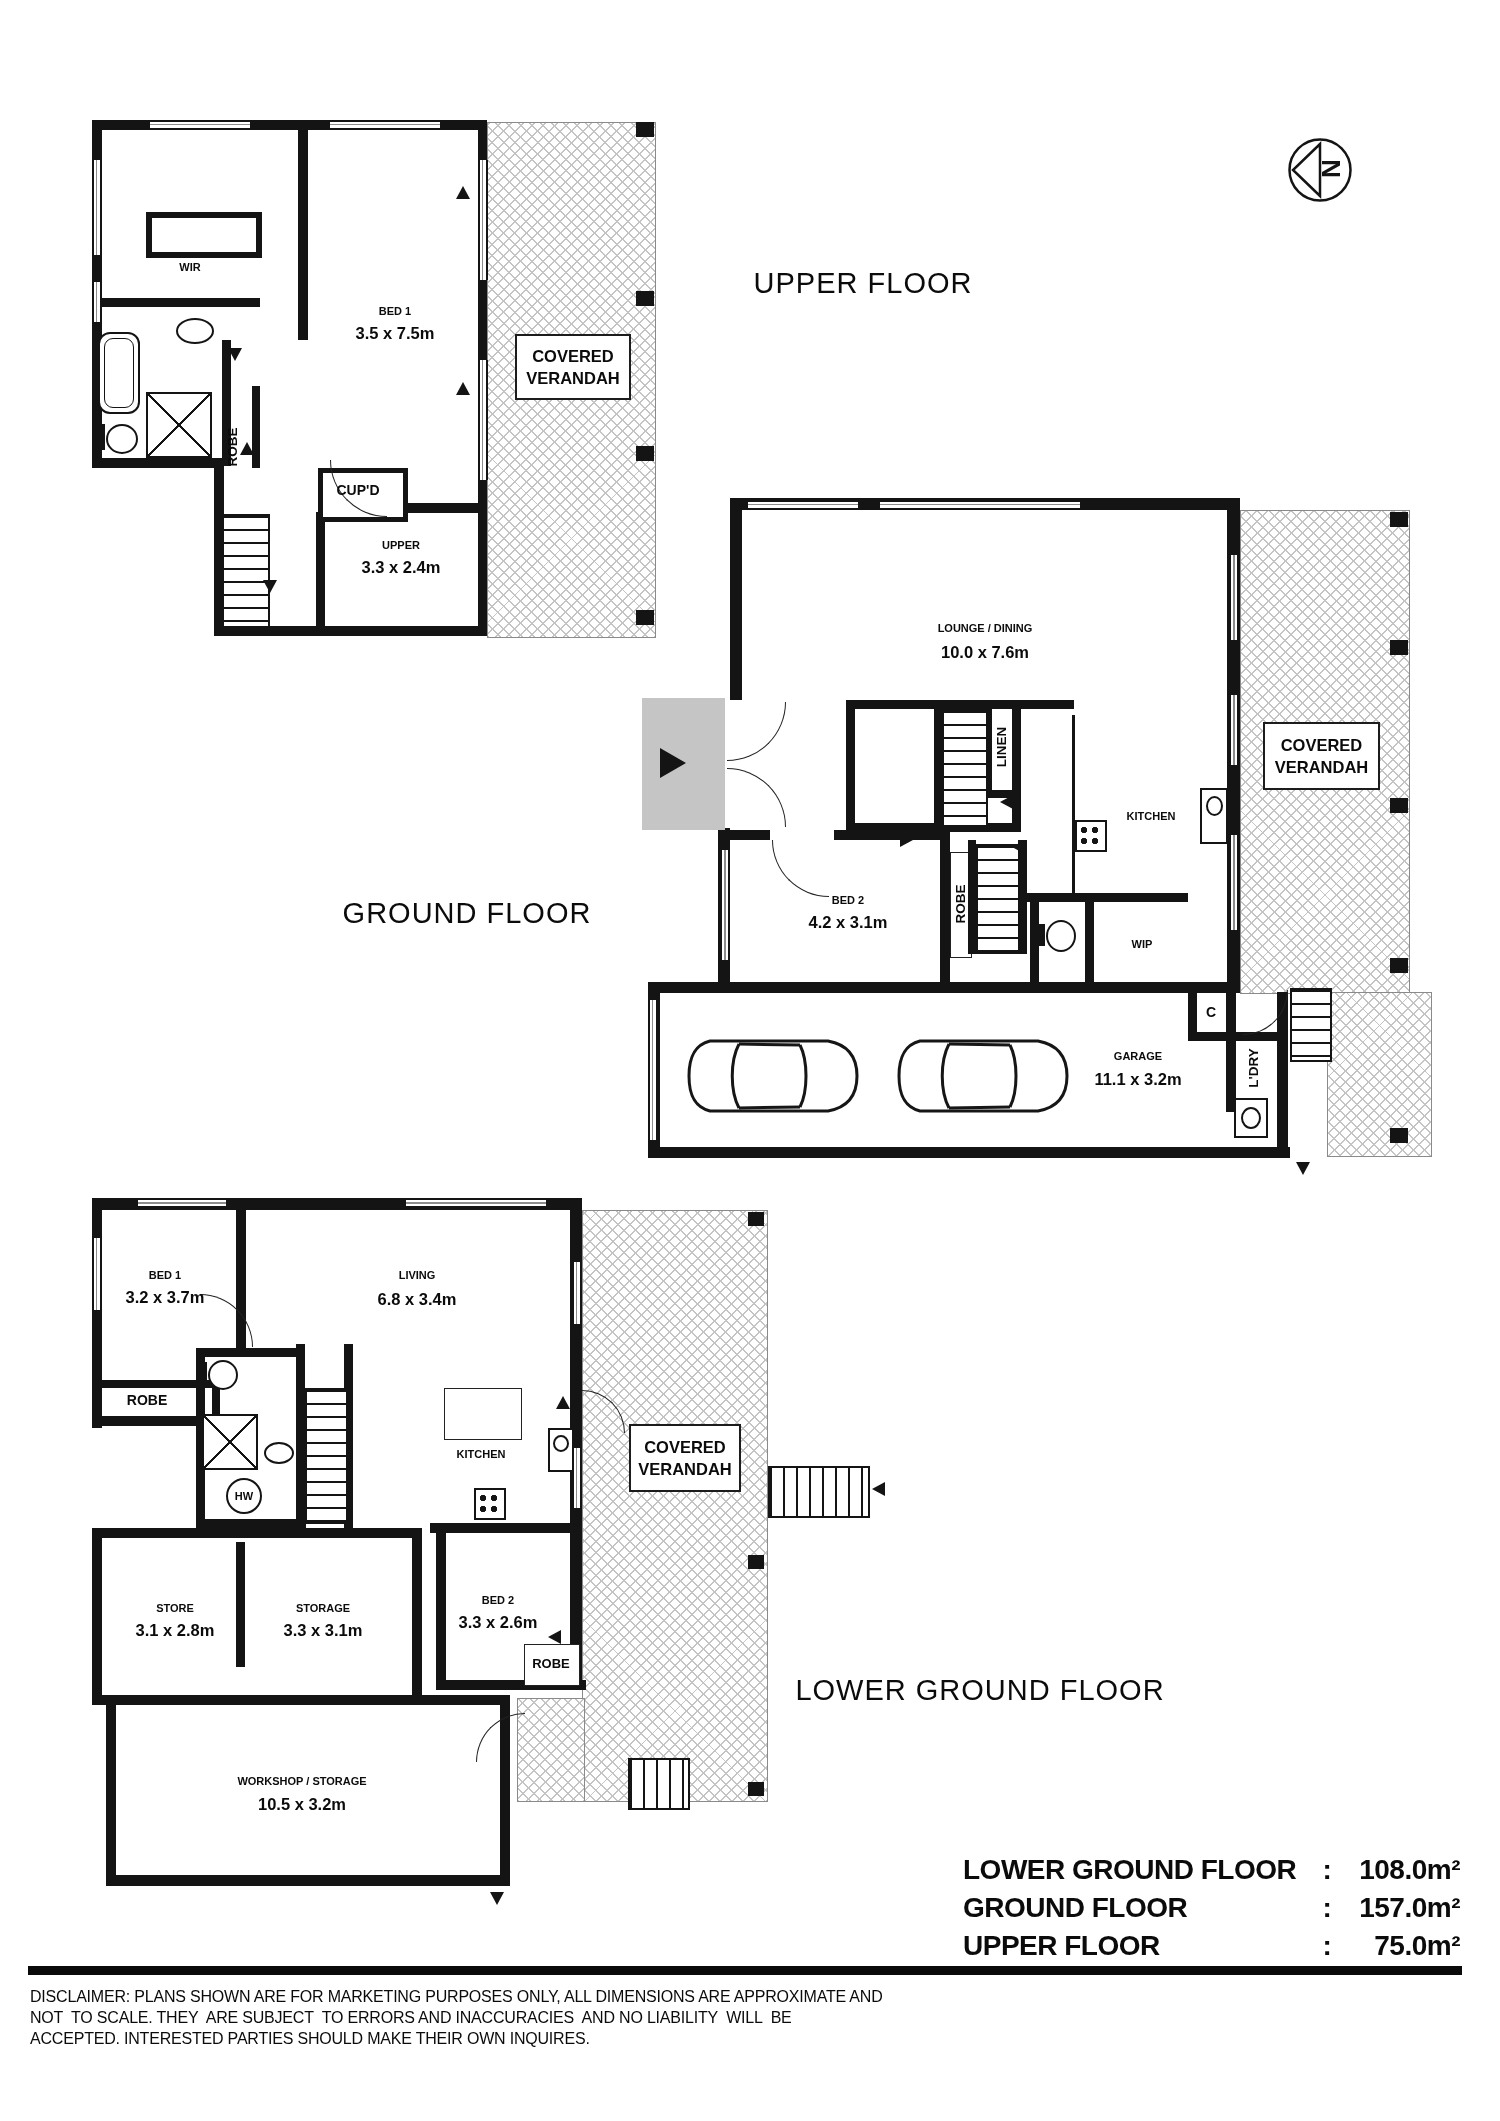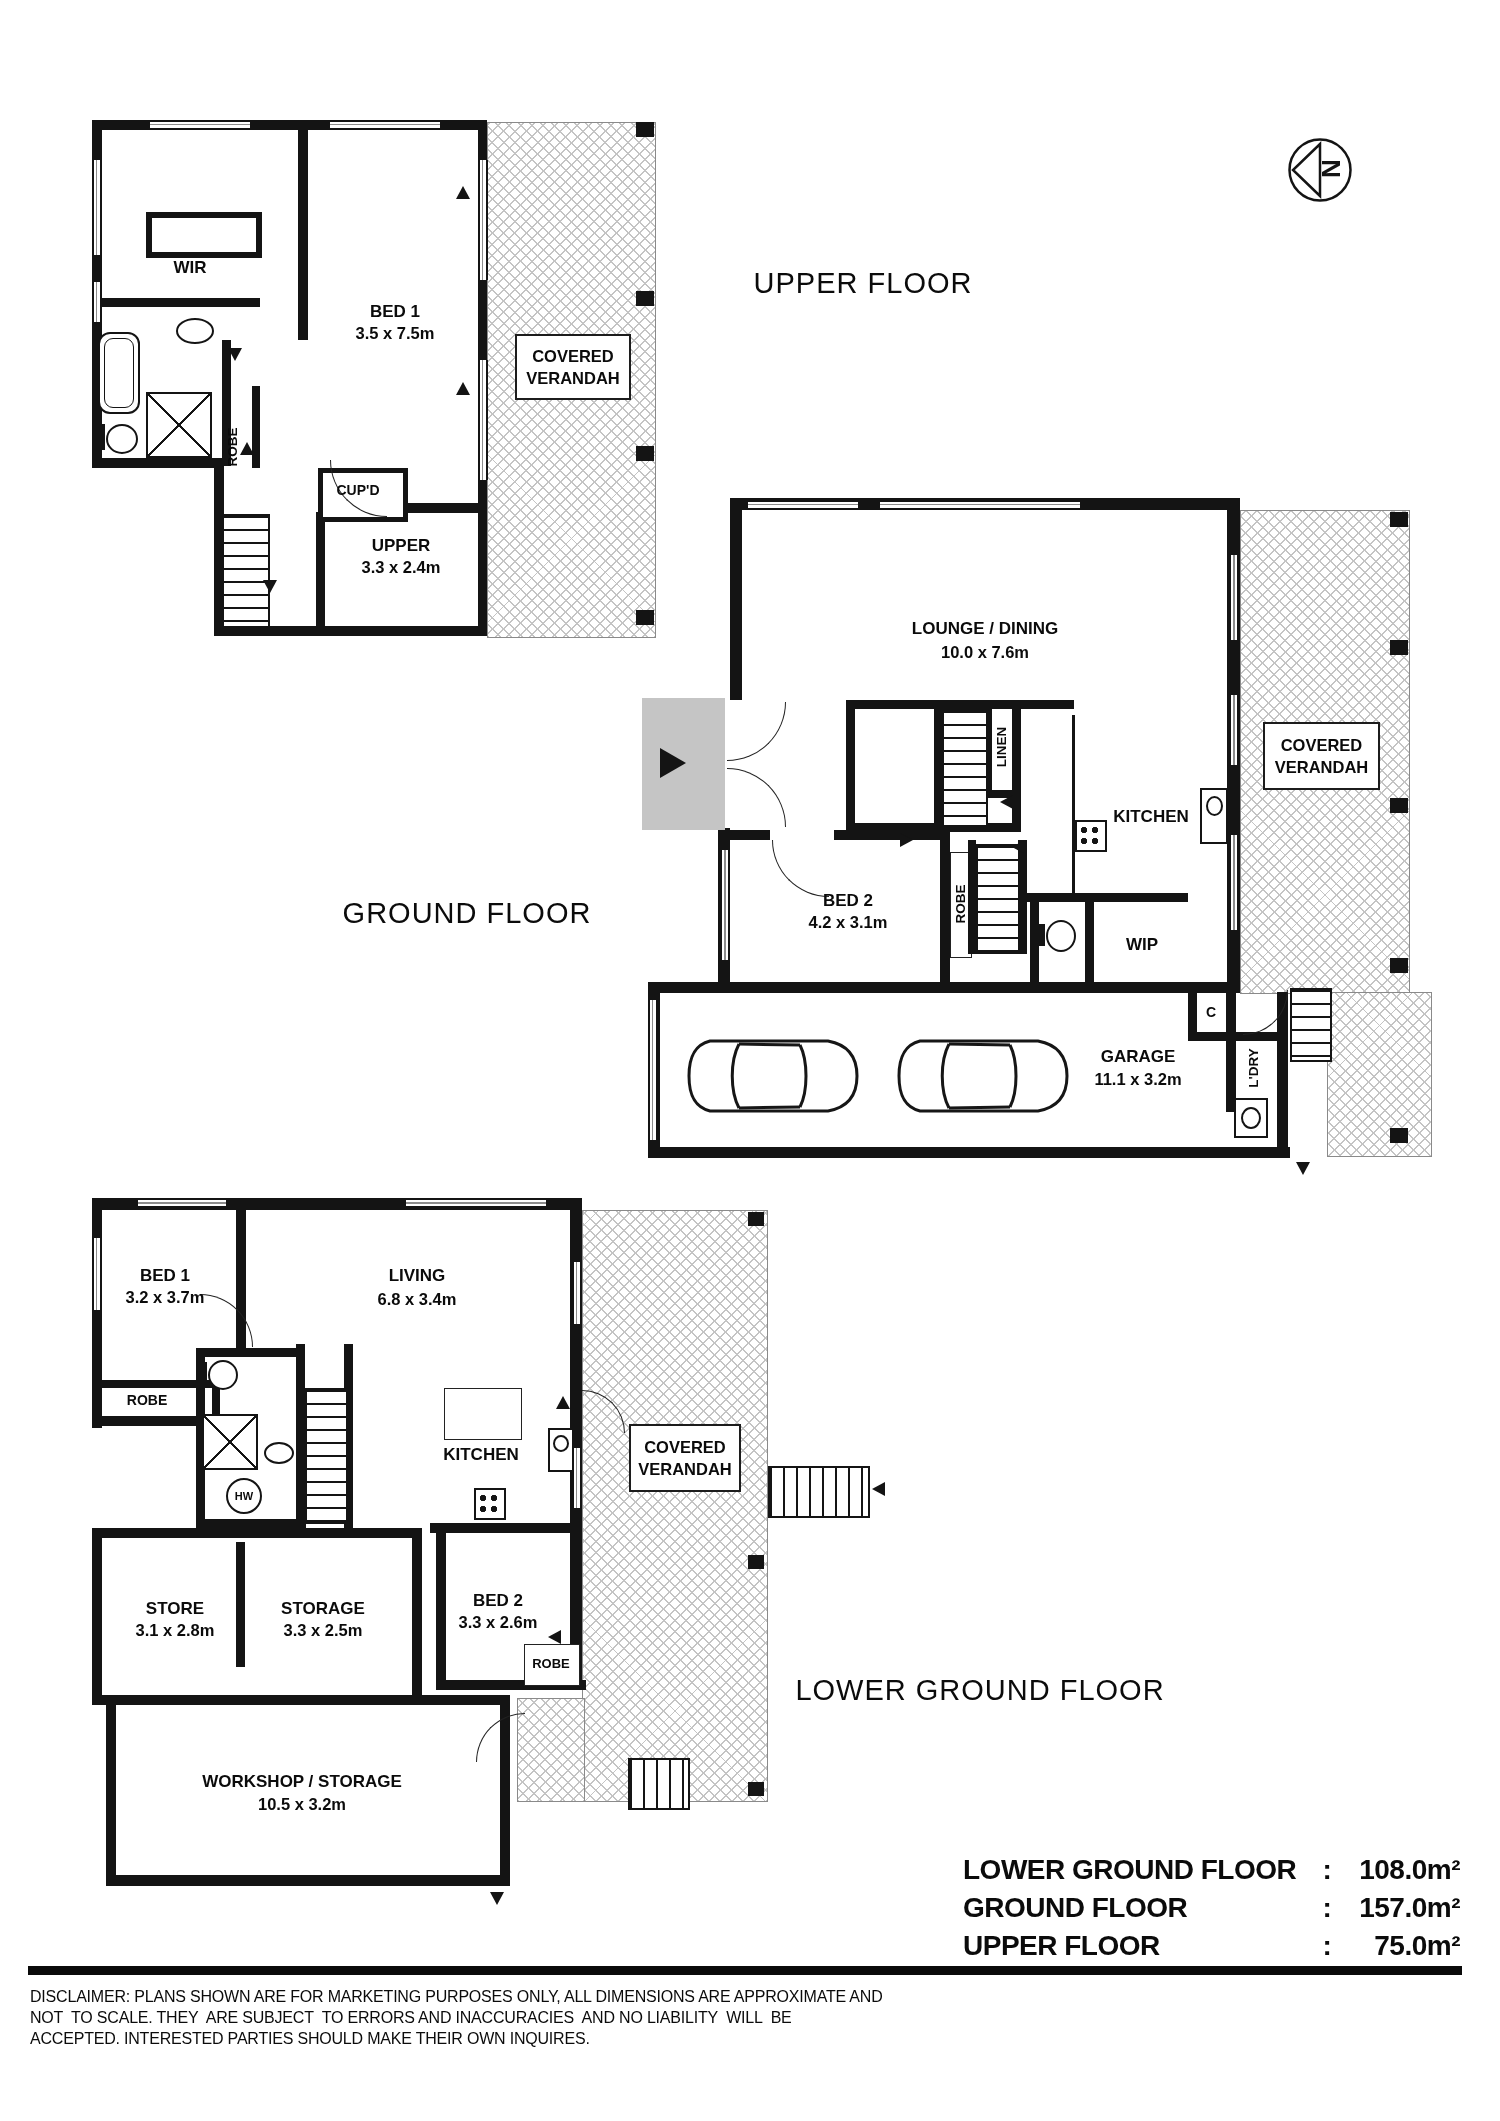--- a/index.html
+++ b/index.html
@@ -33,7 +33,7 @@
     radial-gradient(circle 3px at 18px 19px,#141414 97%,transparent) #fff}
   .sinkbox{position:absolute;border:2px solid #141414;background:#fff}
 
-  .lb{position:absolute;transform:translate(-50%,-50%);font-weight:700;font-size:17px;
+  .lb{position:absolute;transform:translate(-50%,-50%);font-weight:700;font-size:11px;
       line-height:1.2;white-space:nowrap;text-align:center}
   .dm{font-size:16.5px}
   .sm{font-size:14px}

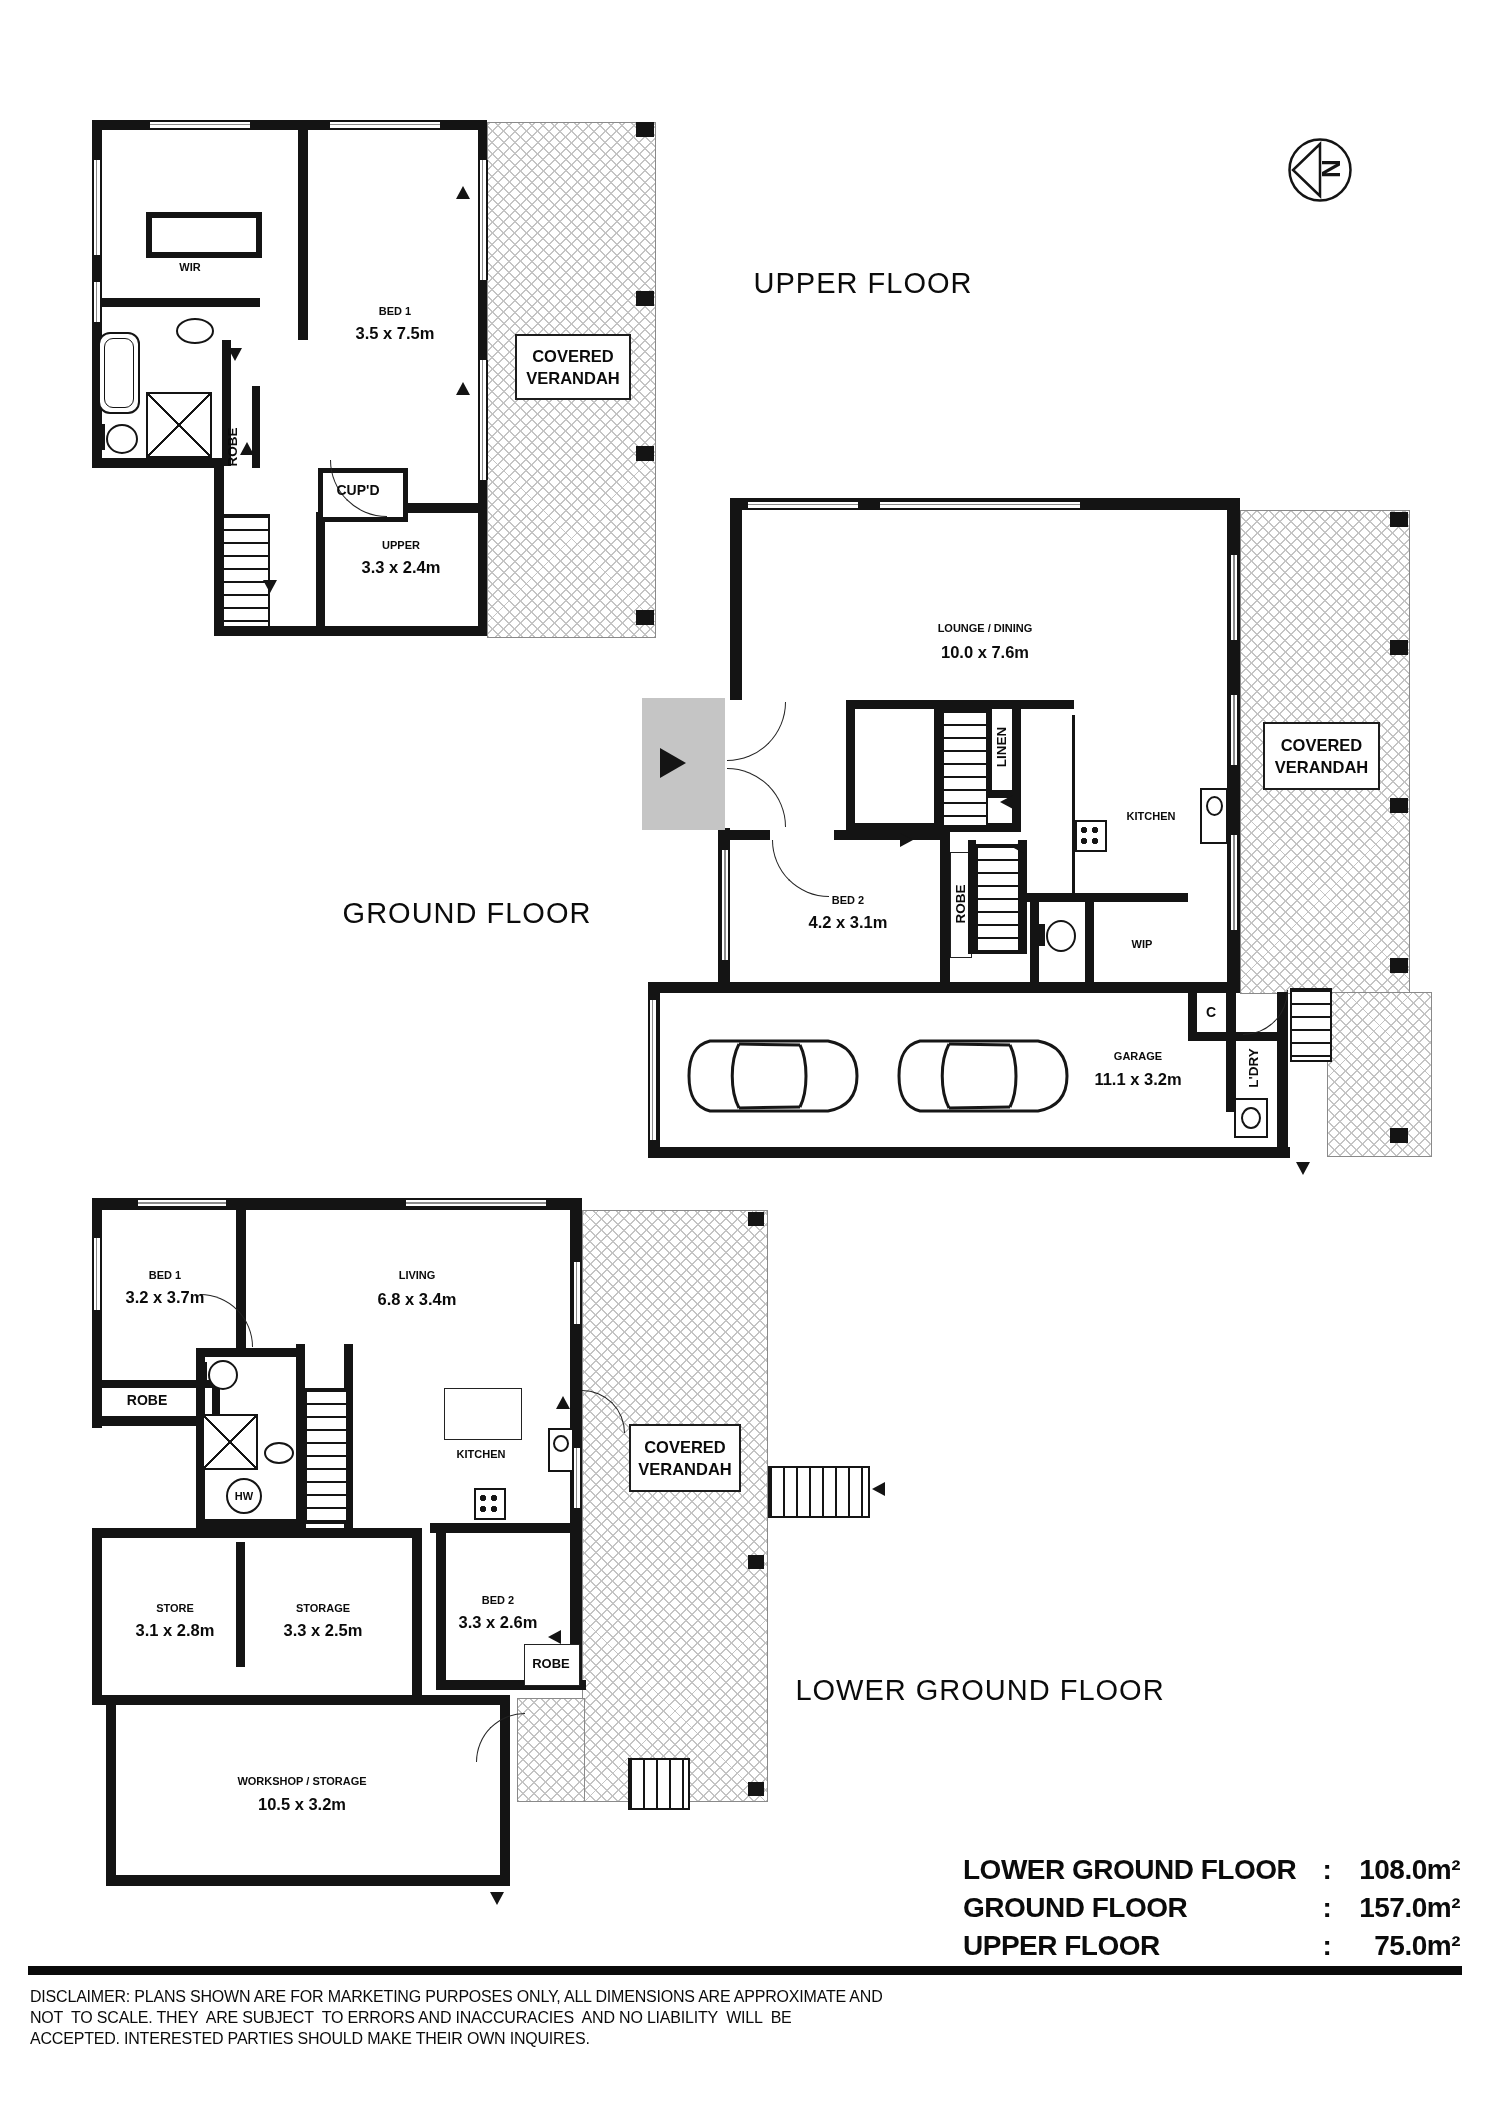--- a/index.html
+++ b/index.html
@@ -340,7 +340,7 @@
     <div class="lb" style="left:175px;top:1609px">STORE</div>
     <div class="lb dm" style="left:175px;top:1631px">3.1 x 2.8m</div>
     <div class="lb" style="left:323px;top:1609px">STORAGE</div>
-    <div class="lb dm" style="left:323px;top:1631px">3.3 x 2.5m</div>
+    <div class="lb dm" style="left:323px;top:1631px">3.3 x 3.1m</div>
     <div class="lb" style="left:498px;top:1601px">BED 2</div>
     <div class="lb dm" style="left:498px;top:1623px">3.3 x 2.6m</div>
     <div class="lb sm" style="left:551px;top:1664px;font-size:13px">ROBE</div>

